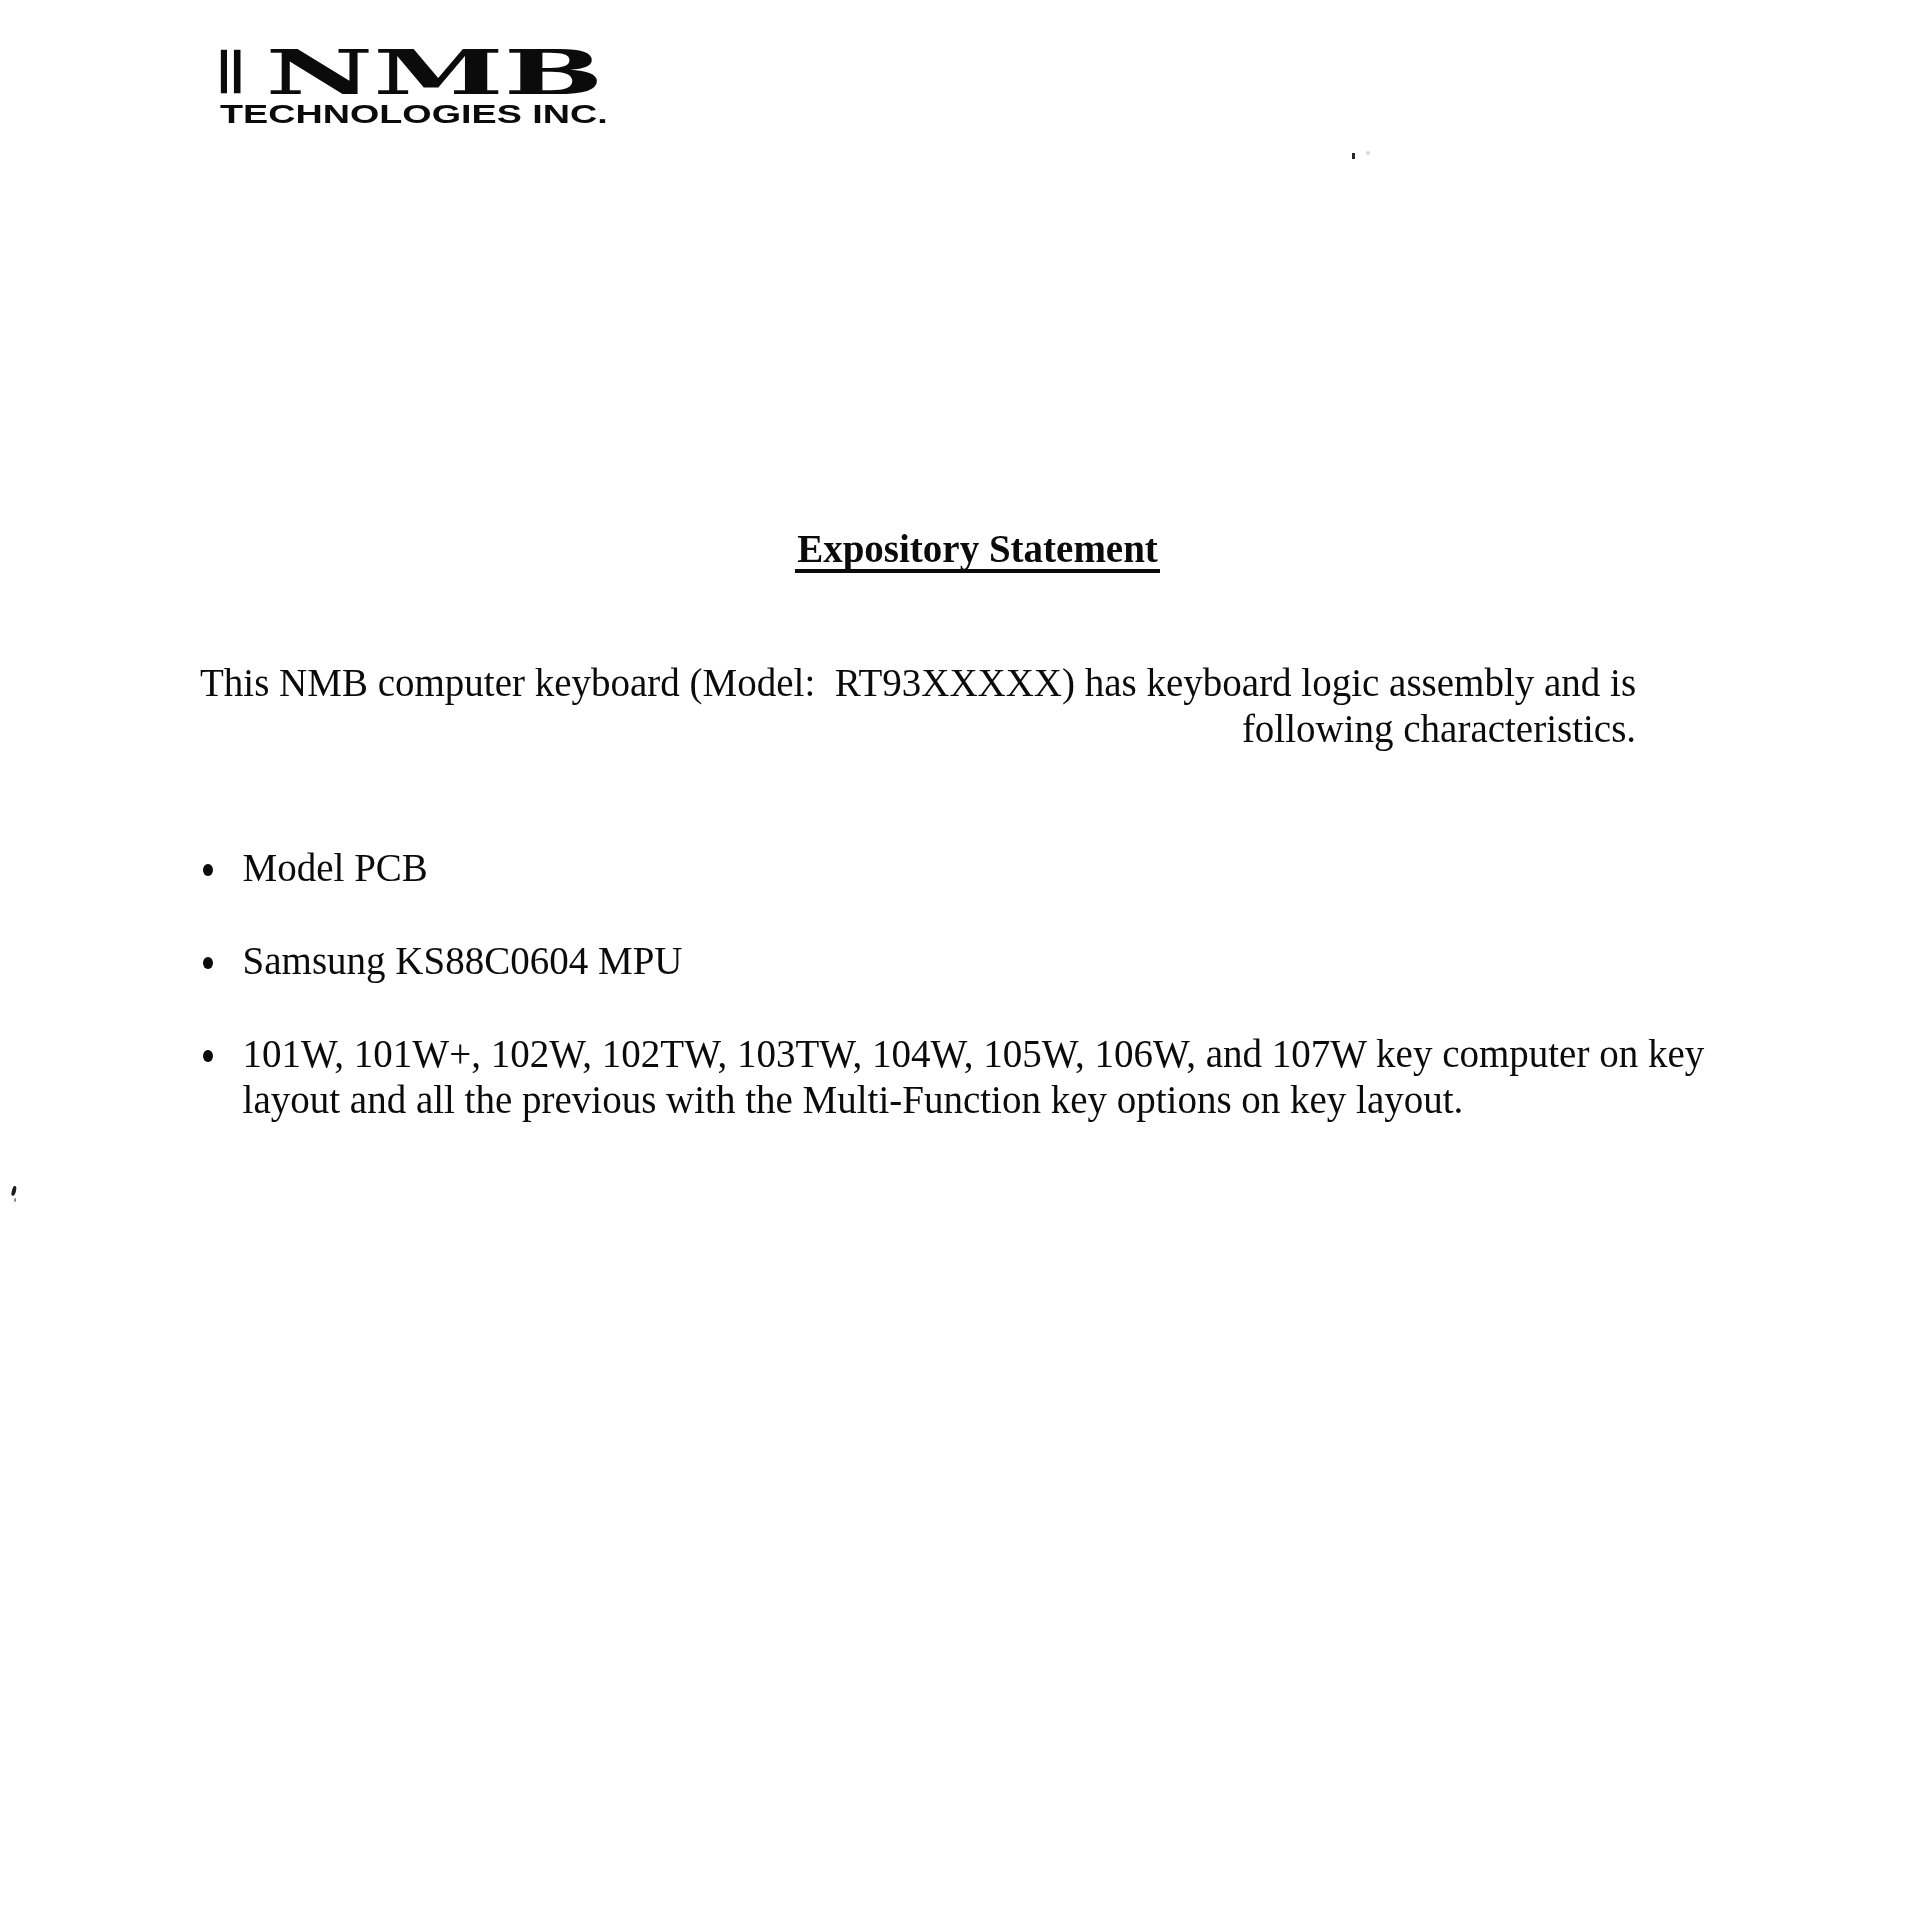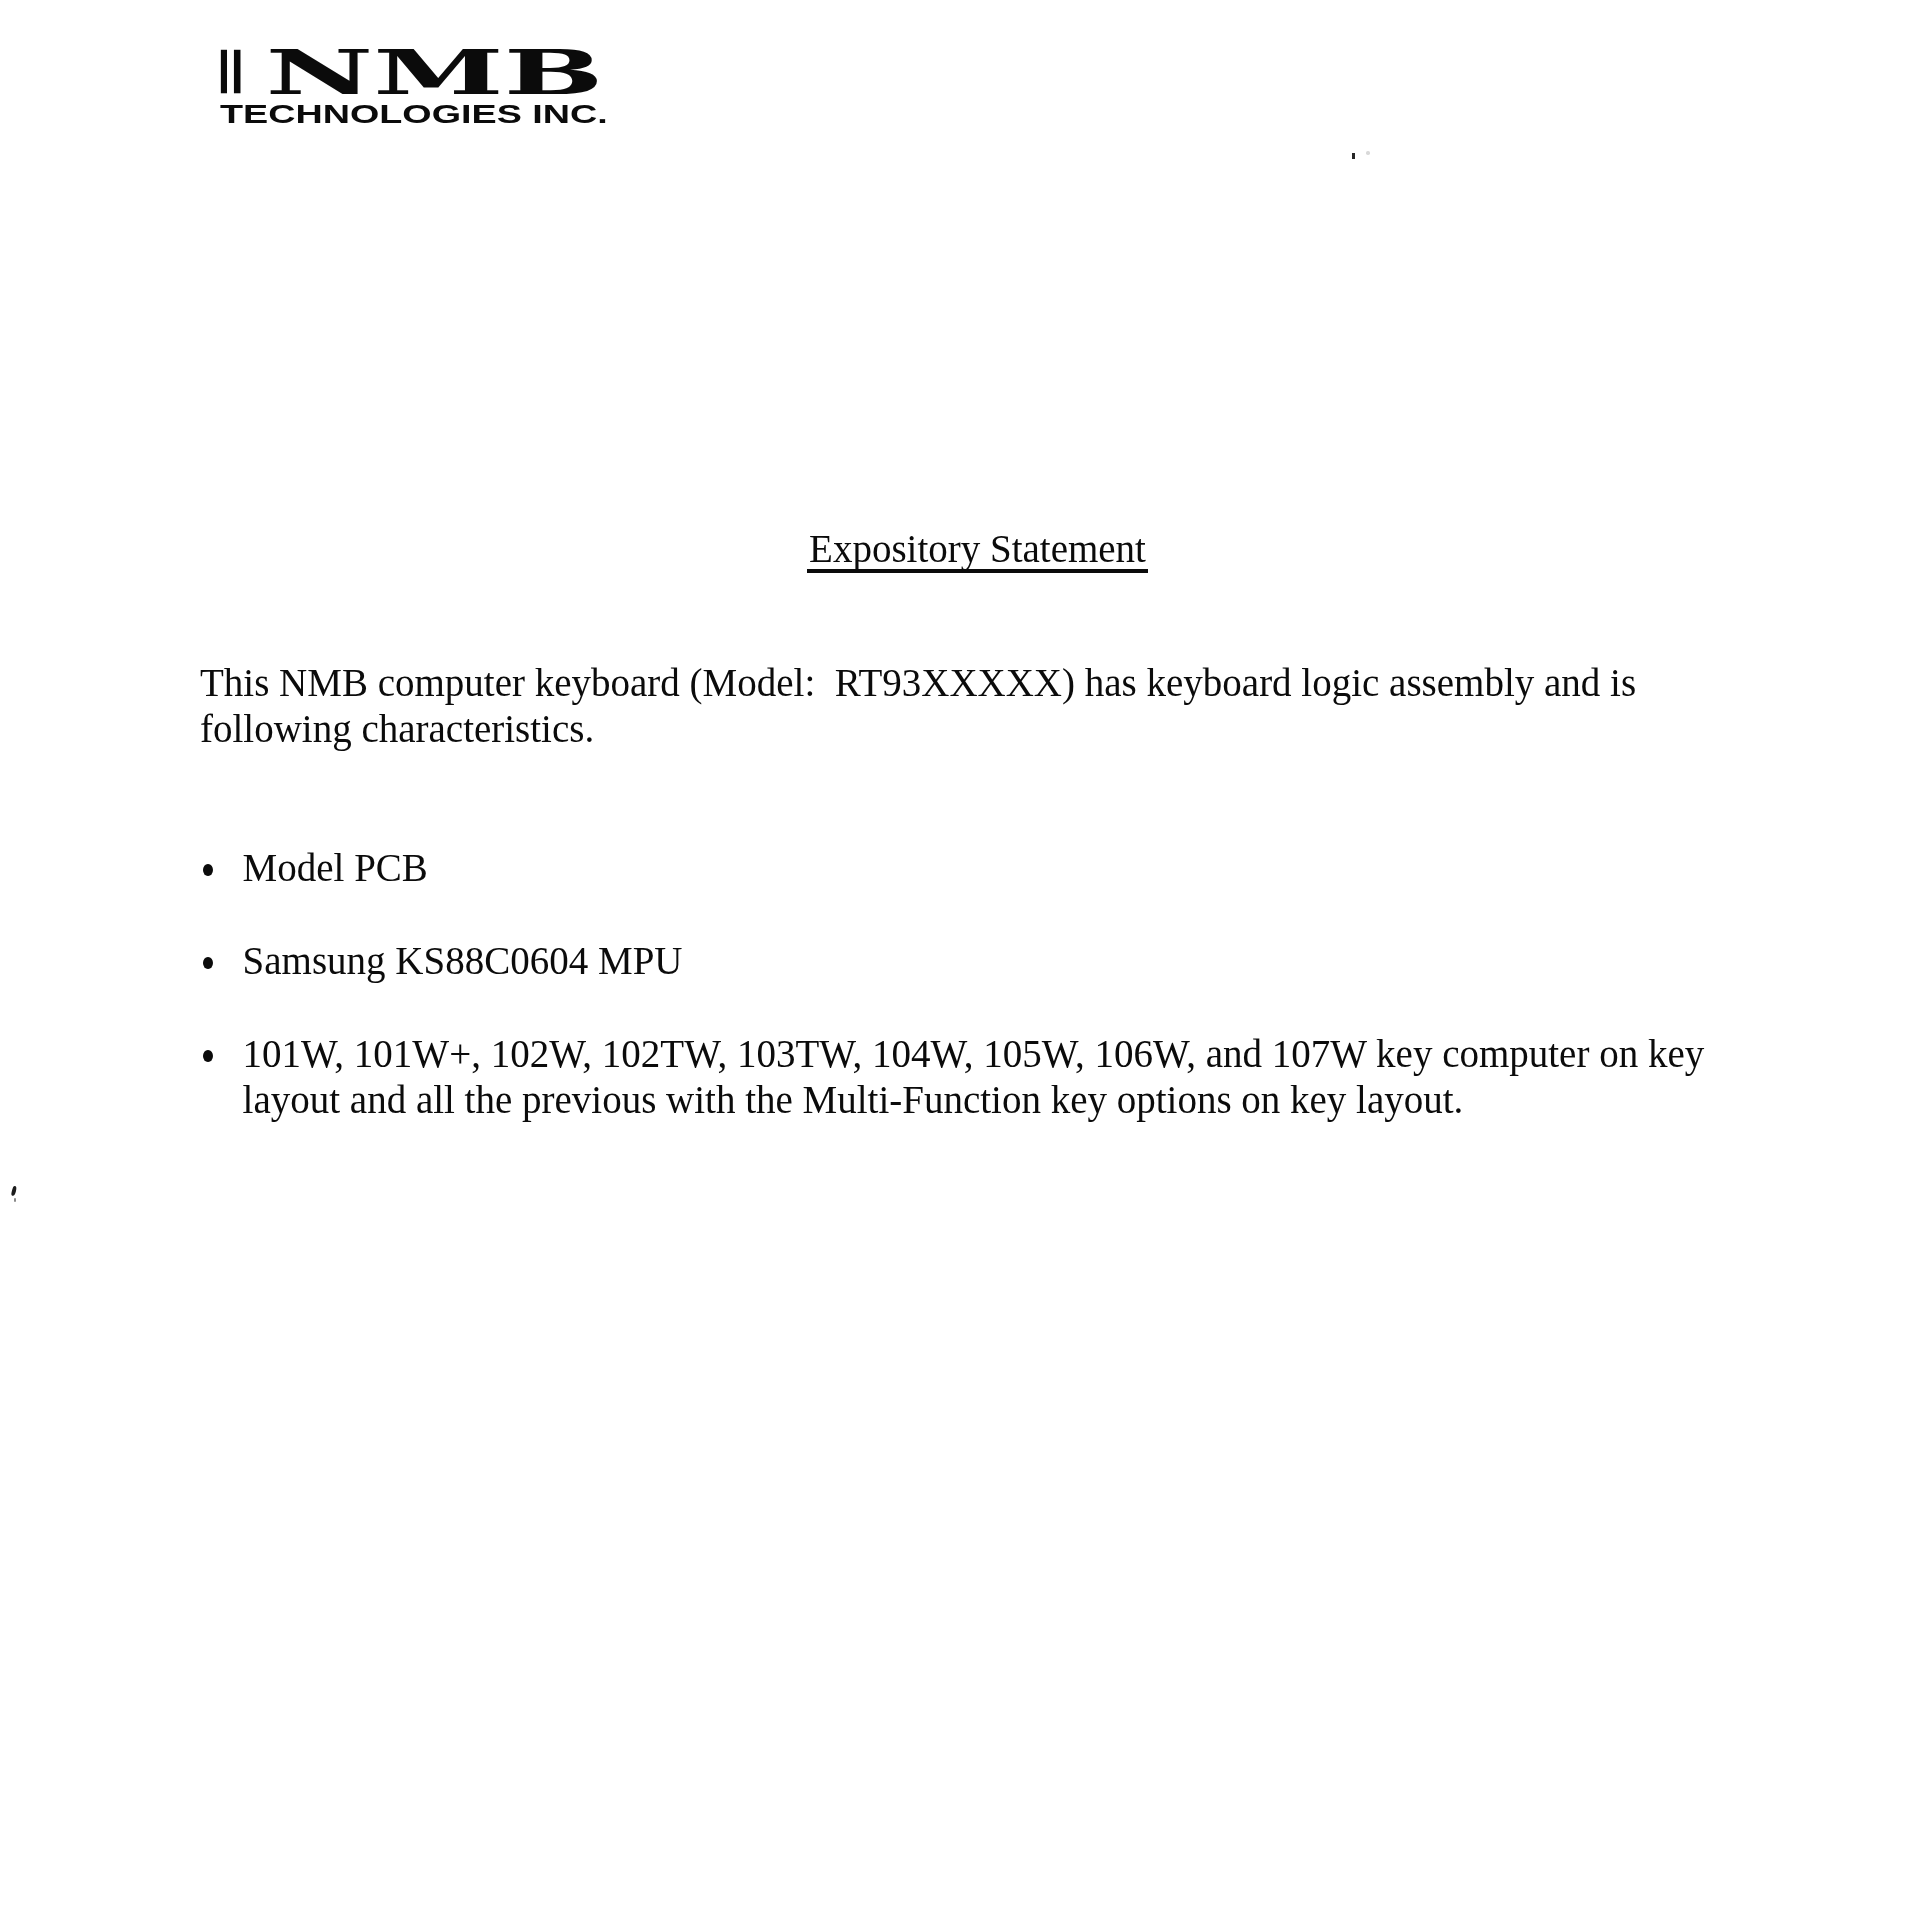--- a/index.html
+++ b/index.html
@@ -22,7 +22,7 @@
   .doc-title{
     display:inline-block;
     font-family:"Liberation Serif", serif;
-    font-weight:normal;
+    font-weight:bold;
     font-size:39px;
     line-height:1;
     border-bottom:4.6px solid #0b0b0b;

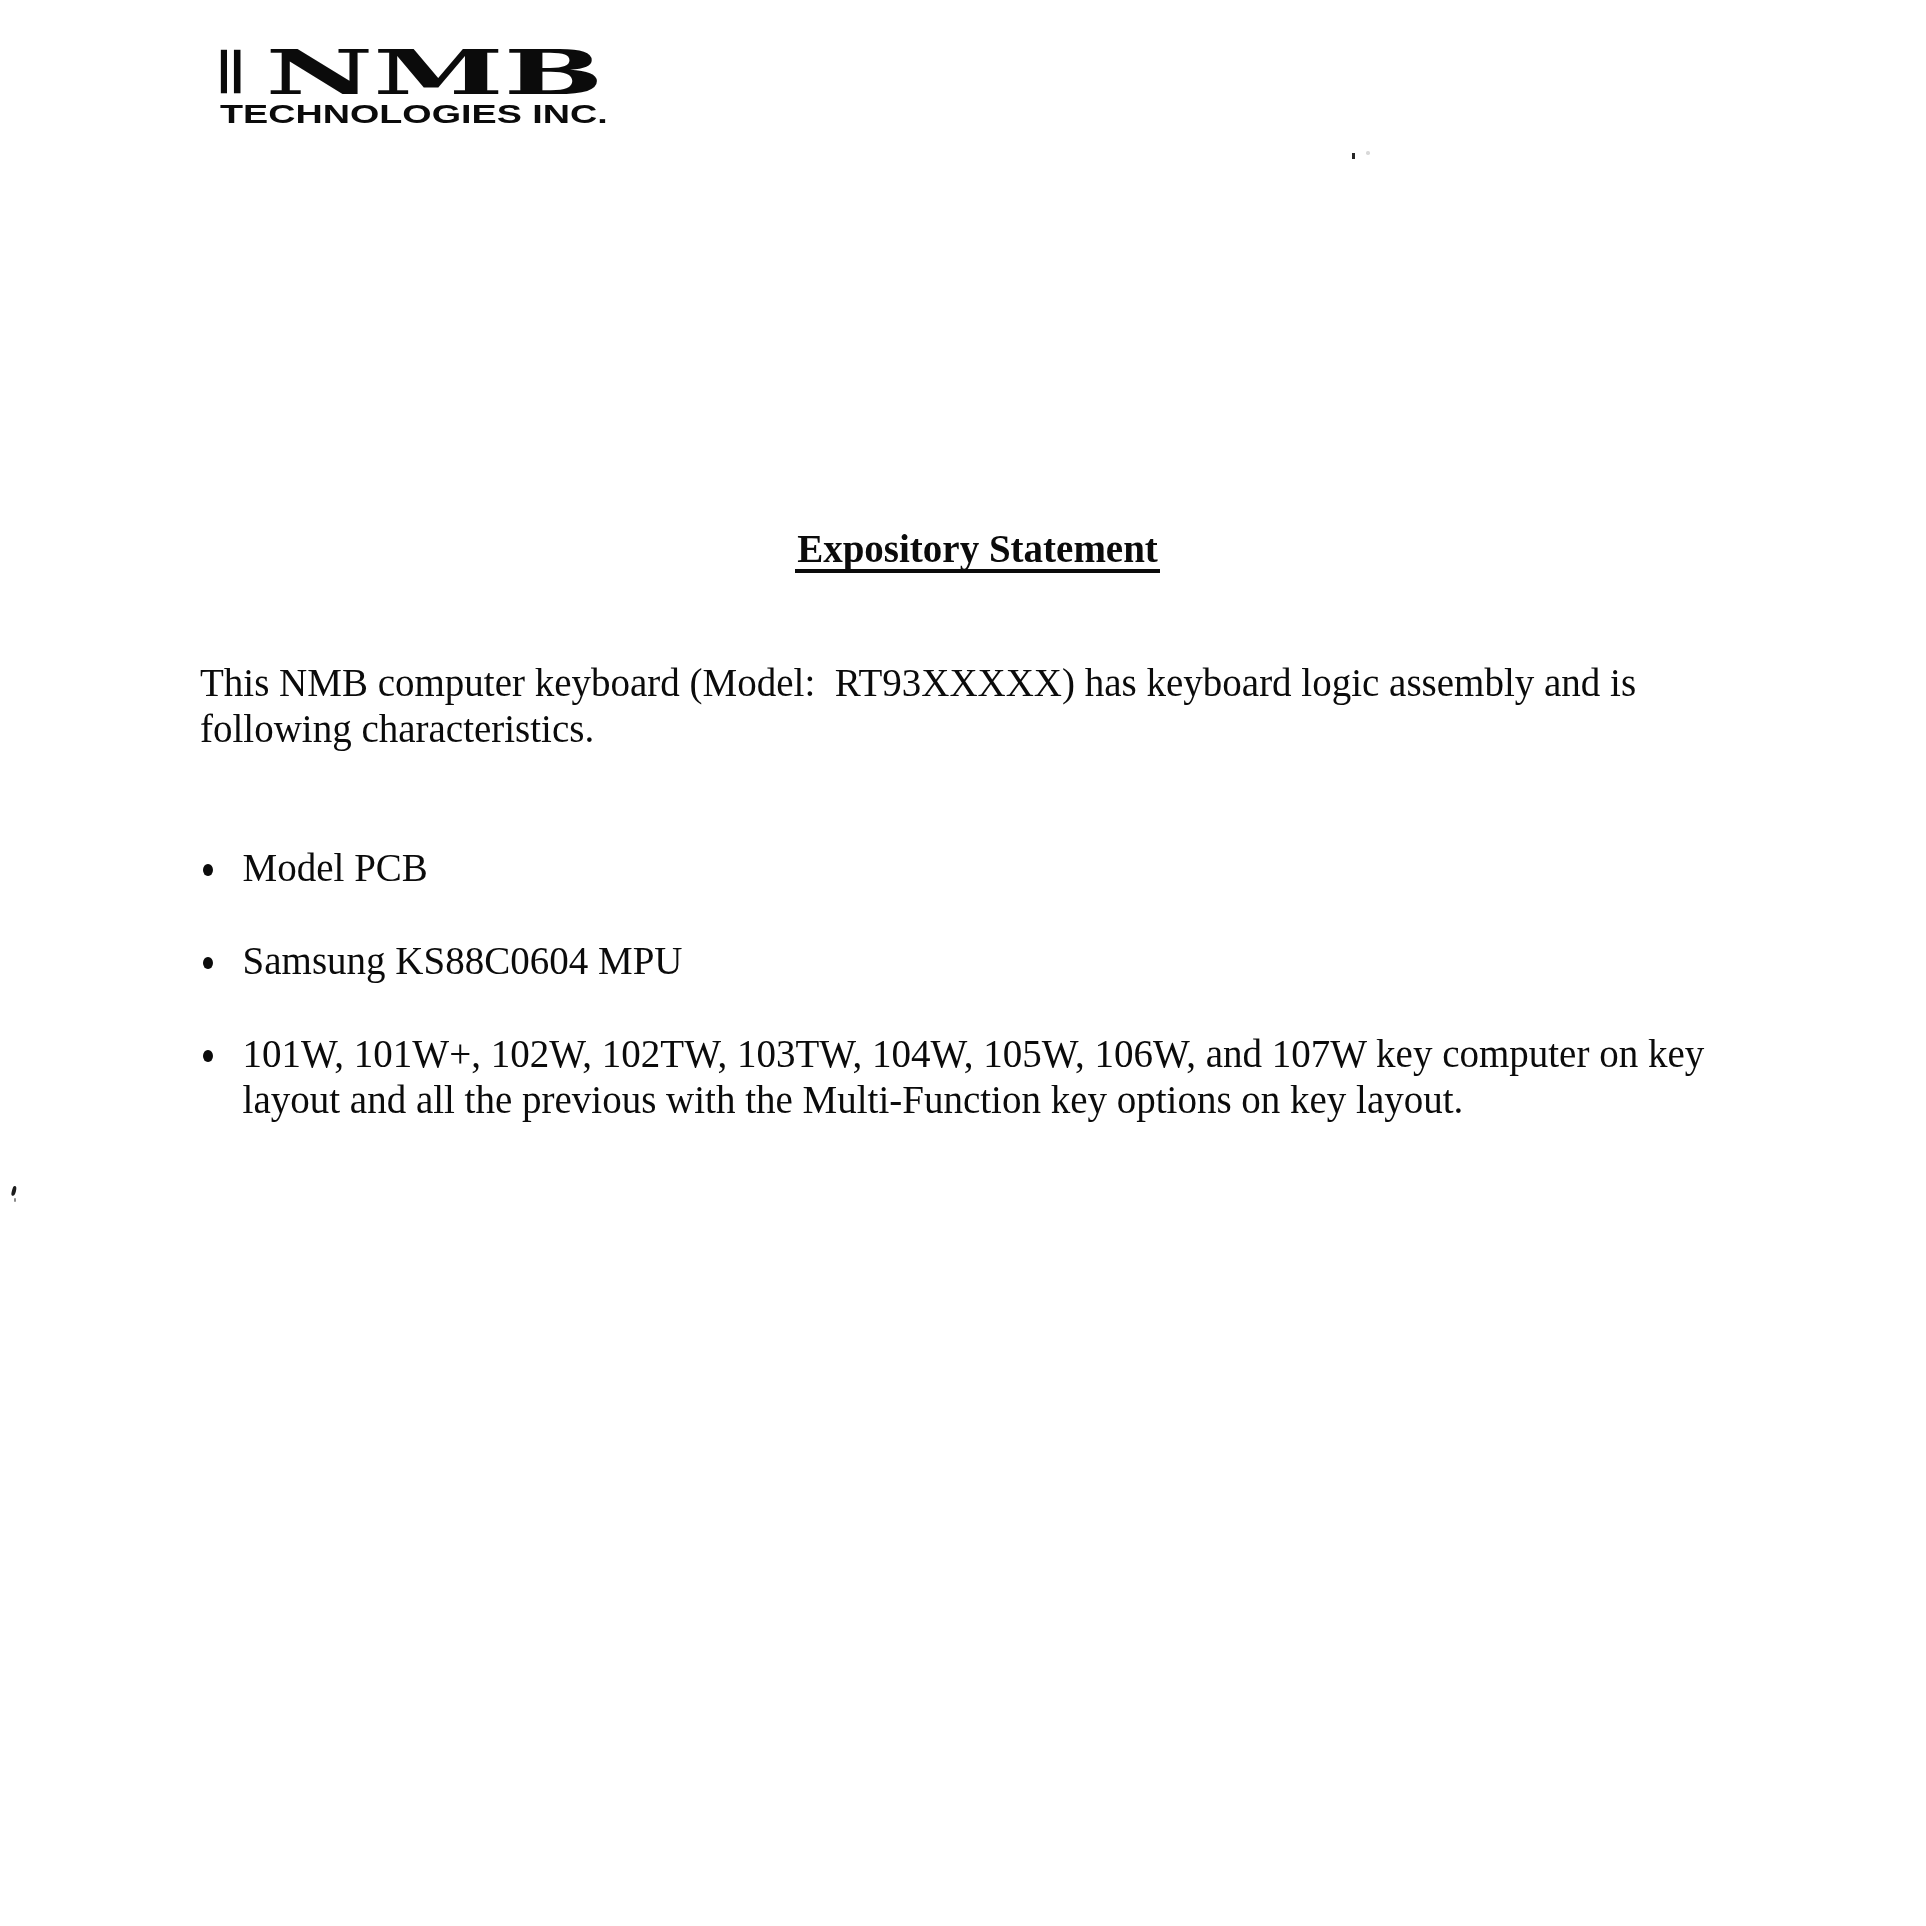--- a/index.html
+++ b/index.html
@@ -37,6 +37,7 @@
     top:660px;
     font-size:39px;
     line-height:46px;
+    text-align:right;
   }
   .para-line{white-space:pre;}
 

